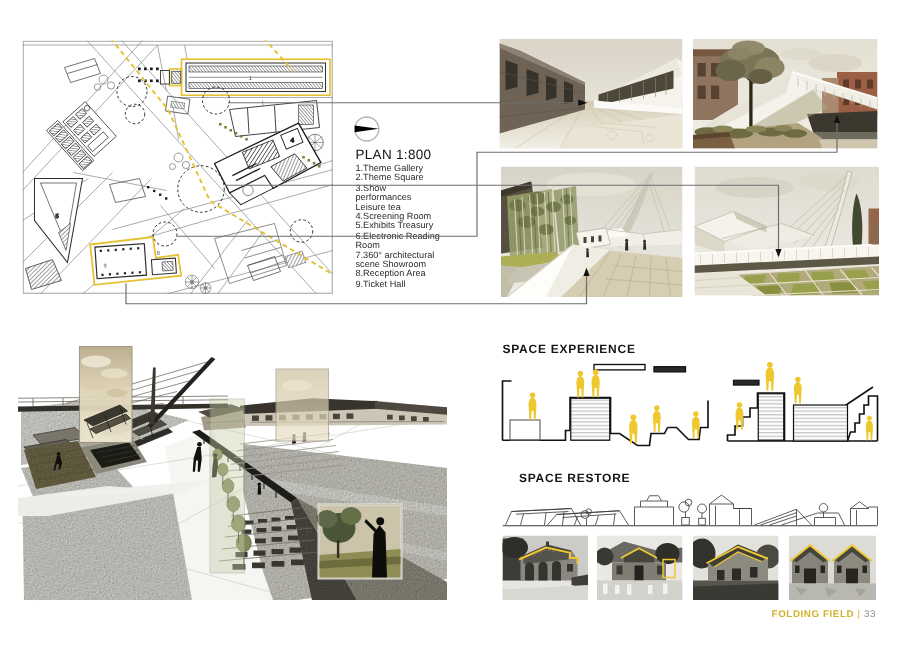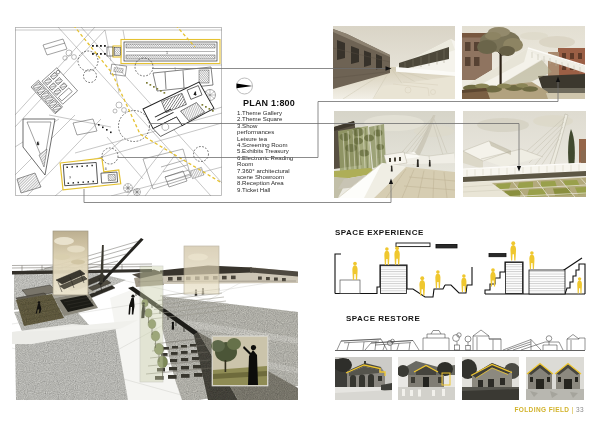--- a/index.html
+++ b/index.html
@@ -7,7 +7,7 @@
          font-family:"Liberation Sans","DejaVu Sans",sans-serif;}
   .abs{position:absolute;}
   svg{display:block;}
-  .plan-title{font-size:9px;font-weight:bold;color:#111;letter-spacing:.2px;text-align:center;}
+  .plan-title{font-size:9px;font-weight:normal;color:#111;letter-spacing:.2px;}
   .legend{font-size:6.1px;line-height:6.4px;color:#2b2b2b;width:64px;white-space:pre-line;}
   .legend .legend-item{white-space:pre-line;}
   .sec-title{font-size:8px;font-weight:bold;color:#151515;letter-spacing:.5px;}

